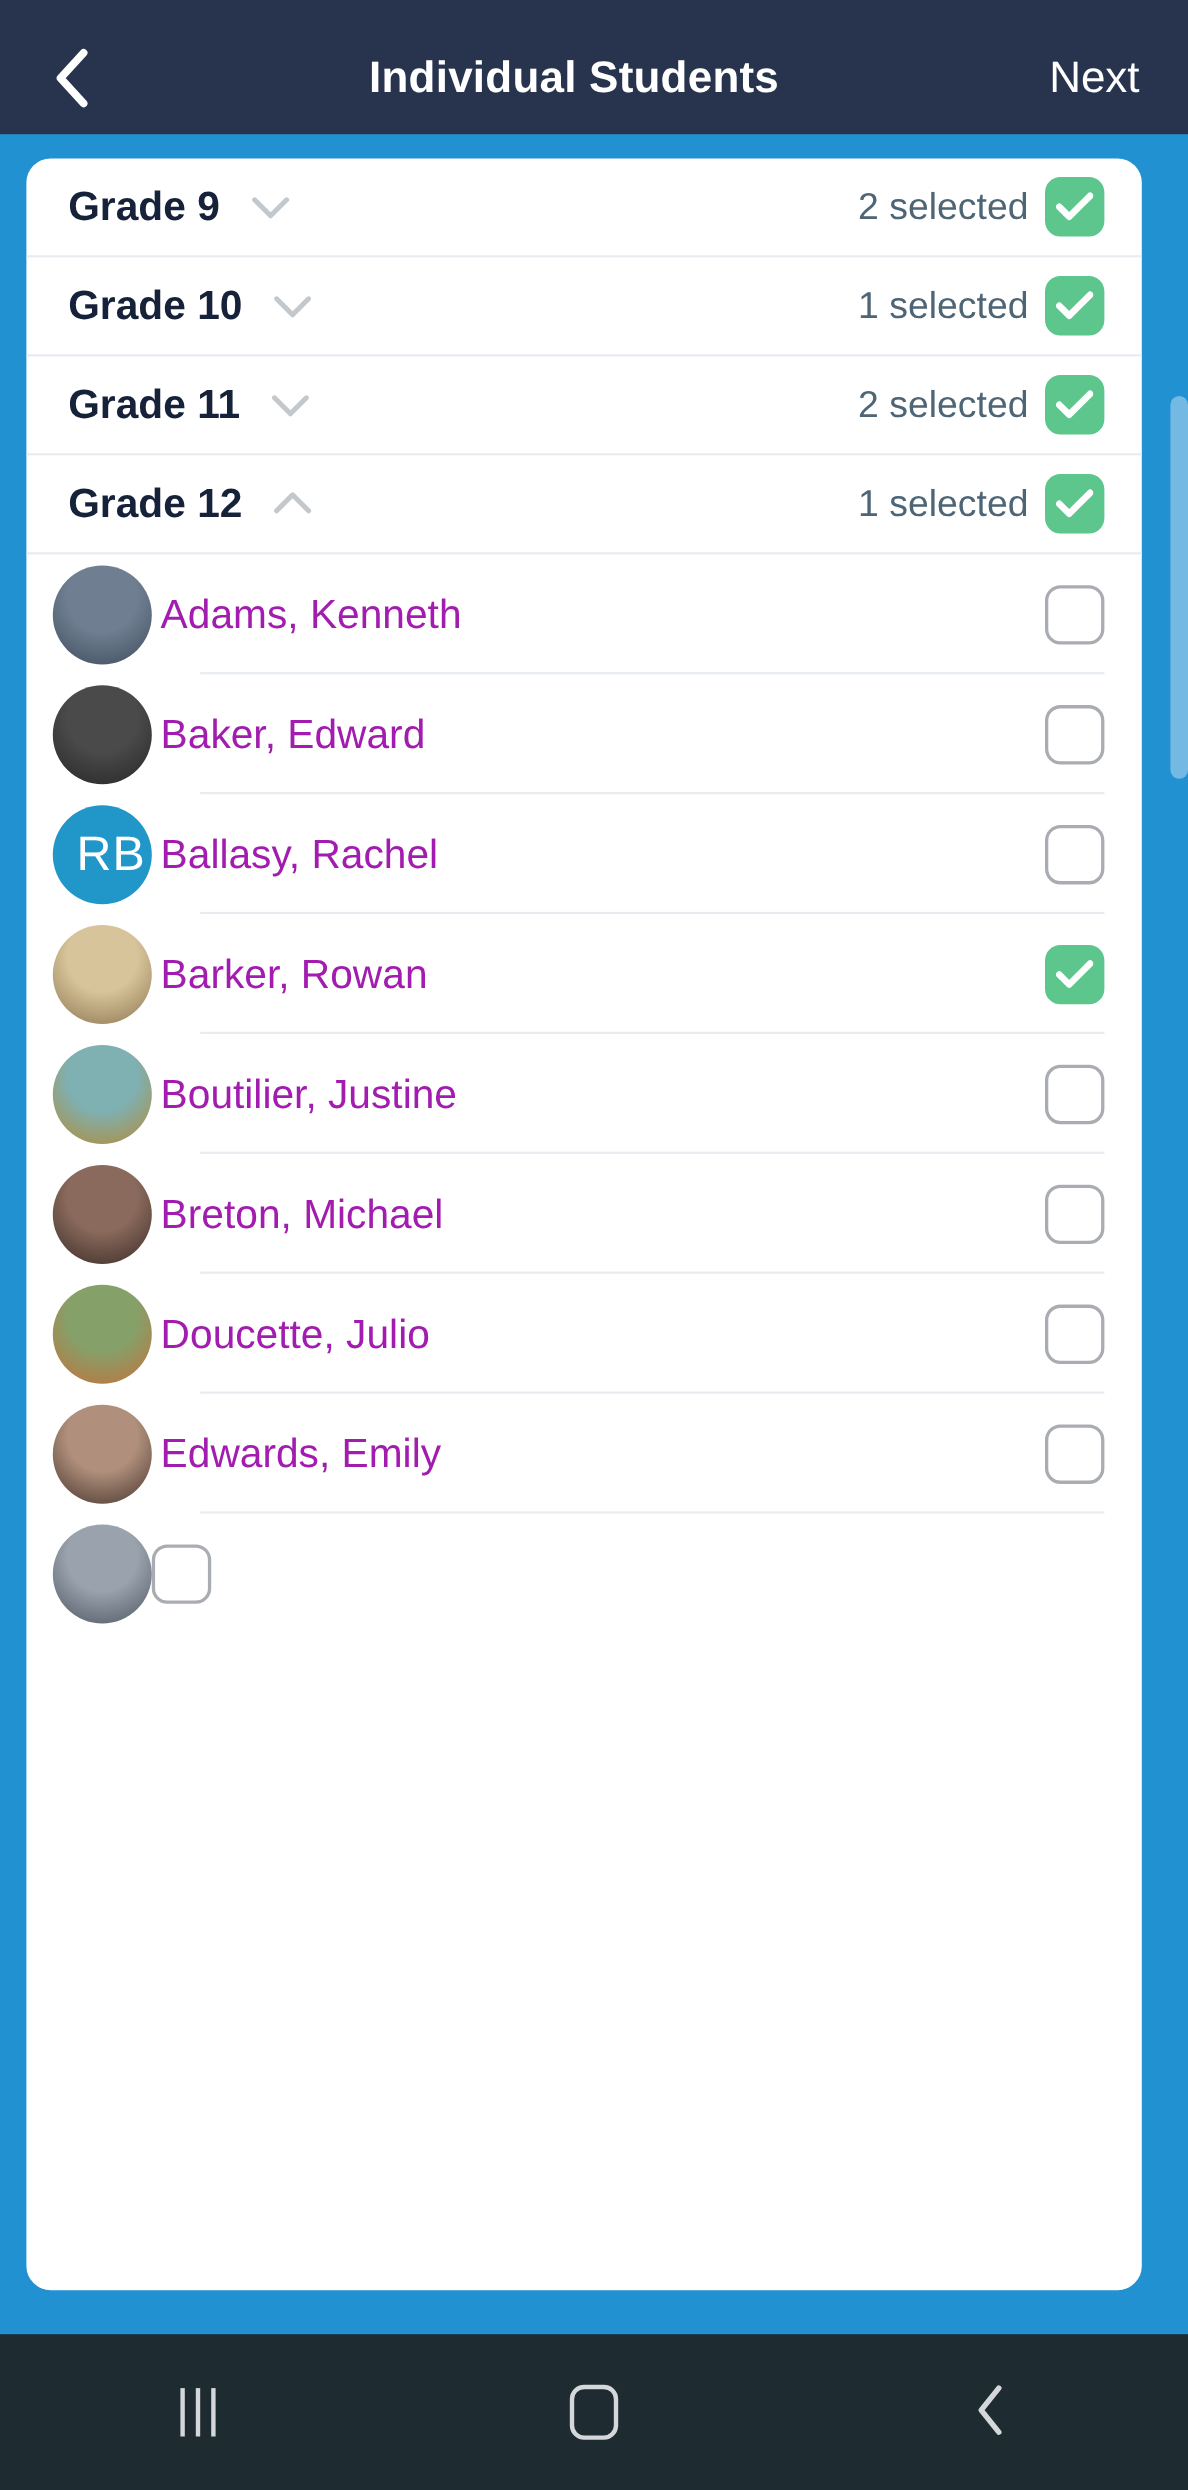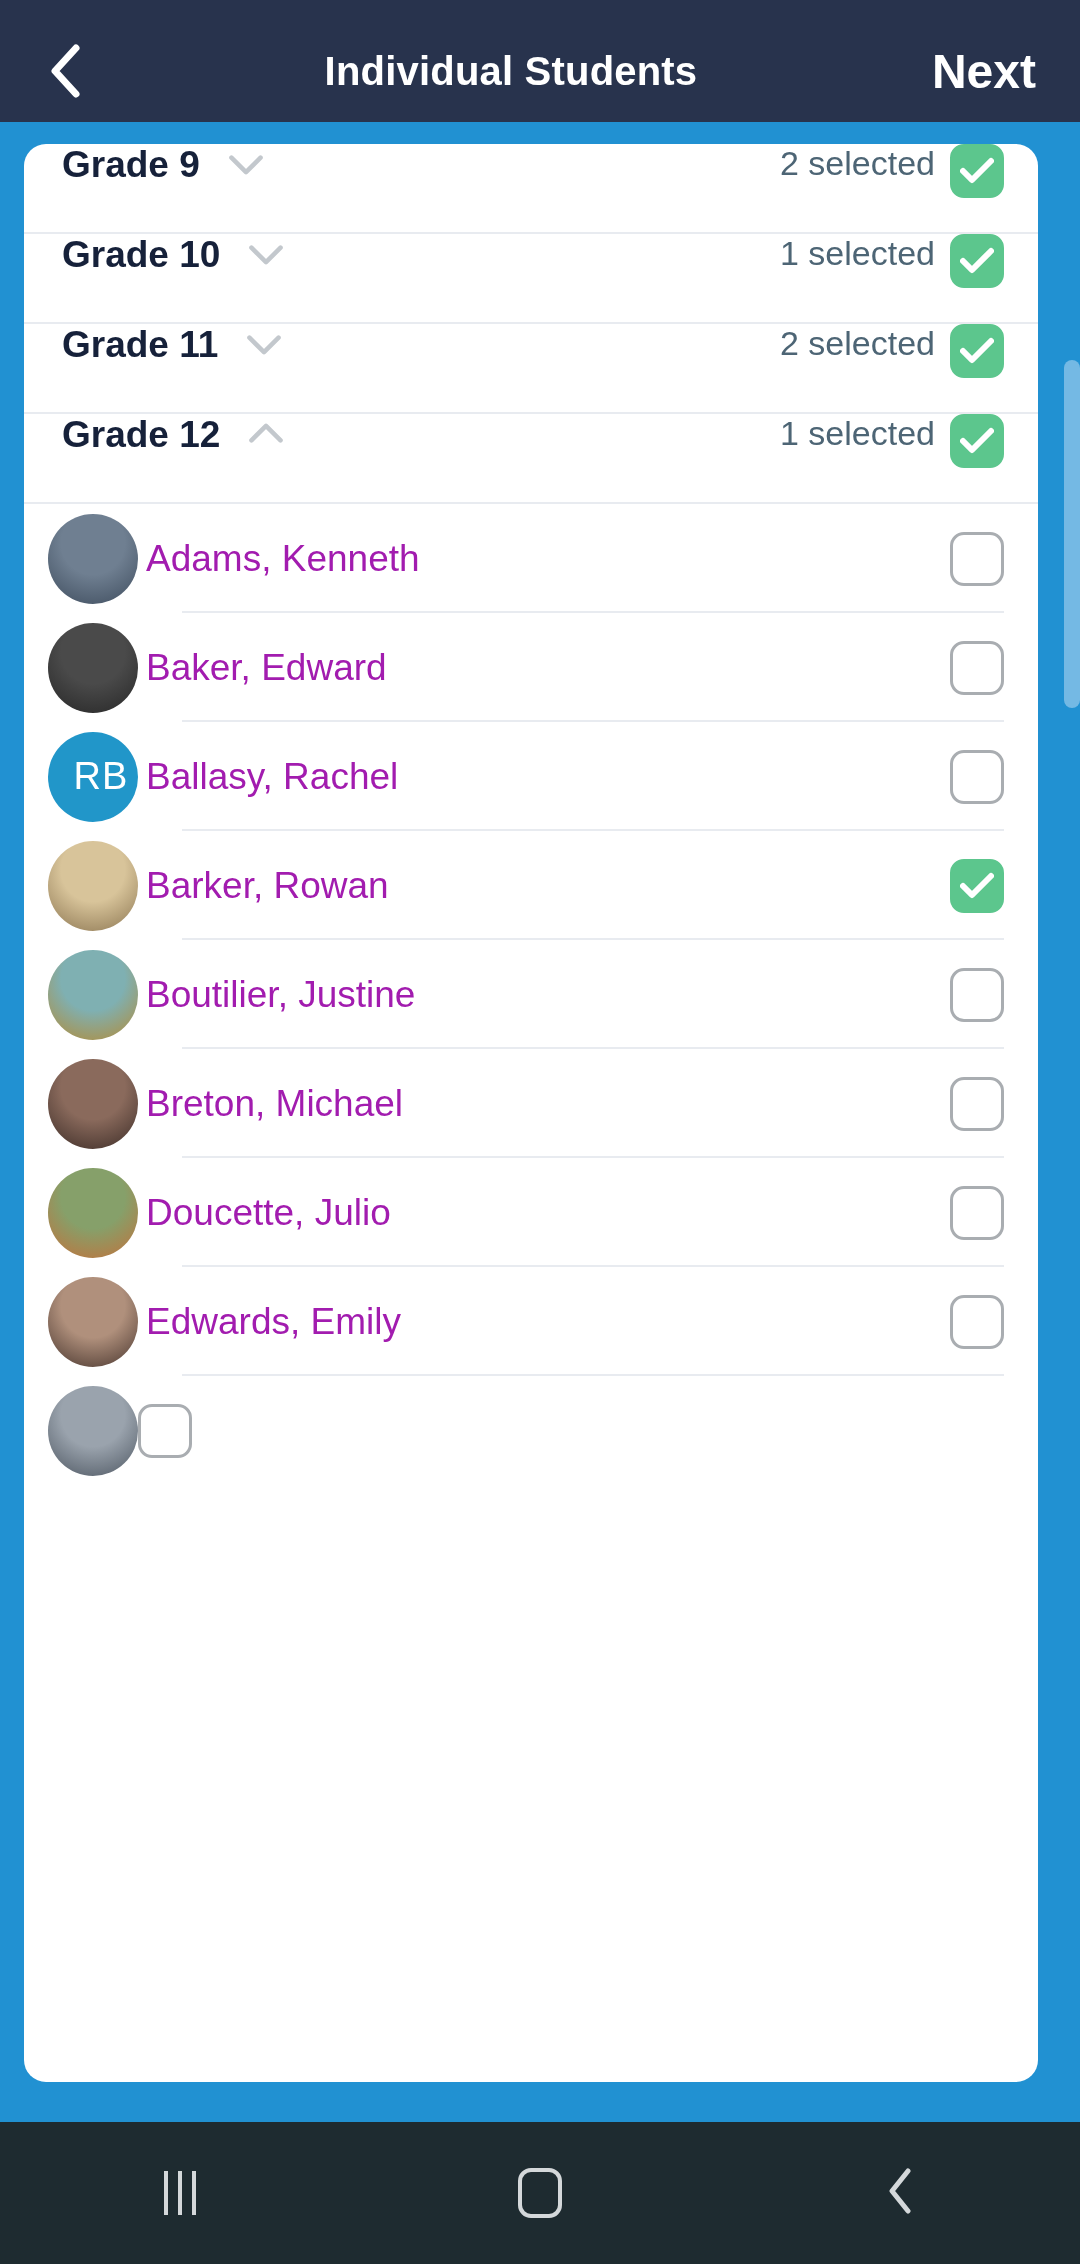--- a/index.html
+++ b/index.html
@@ -29,7 +29,7 @@
     margin-left:-40px;
   }
   .next-btn{
-    color:#ffffff; font-size:48px; font-weight:bold;
+    color:#ffffff; font-size:40px; font-weight:normal;
     padding:0 44px 0 0; cursor:pointer; white-space:nowrap;
   }
 

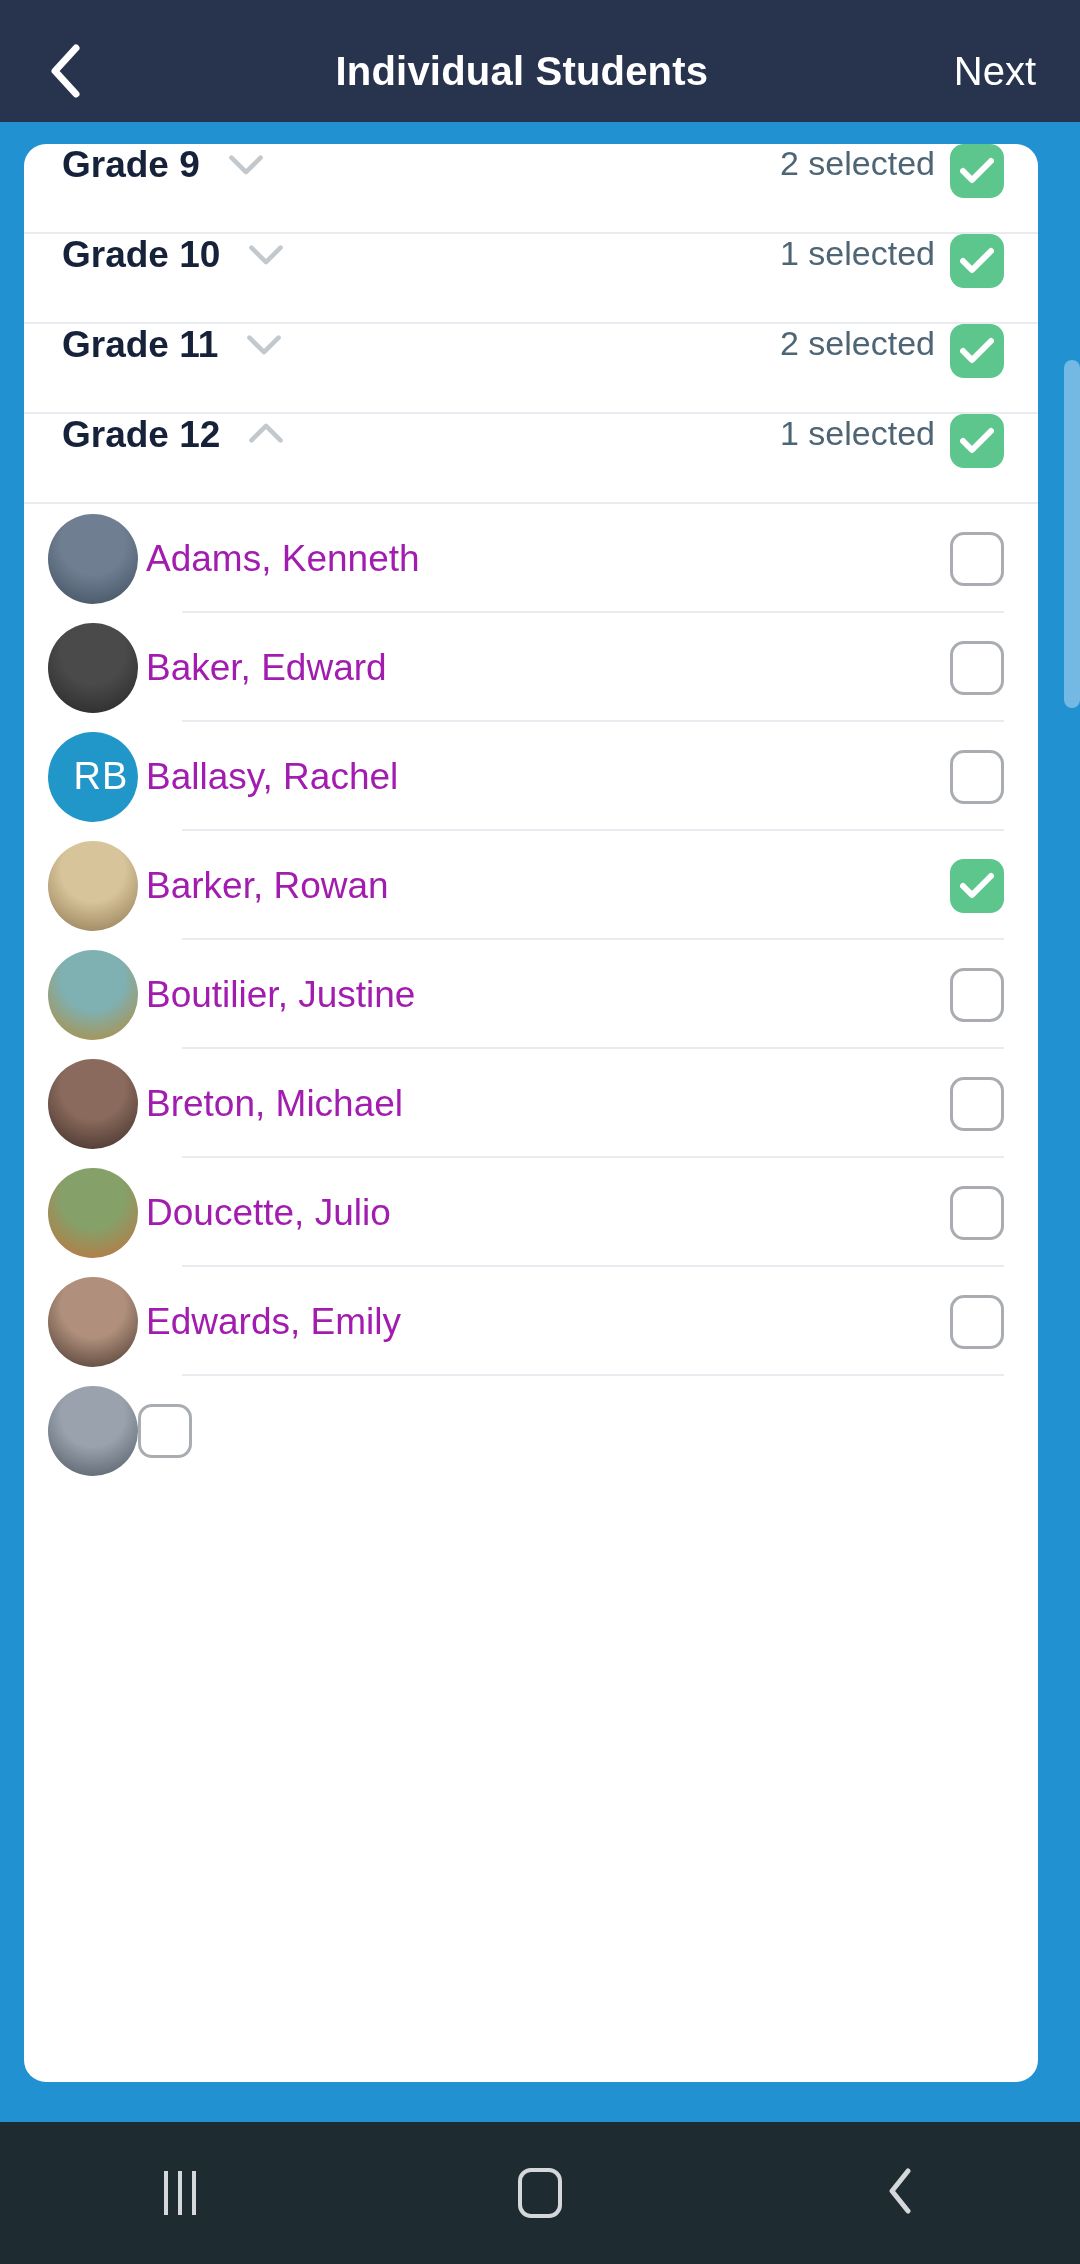--- a/index.html
+++ b/index.html
@@ -62,7 +62,7 @@
   .grade-row{
     position:relative;
     height:90px;
-    display:flex; 
+    display:flex; align-items:center;
     padding:0 34px 0 38px;
     border-bottom:2px solid #e8ebf0;
     cursor:pointer;

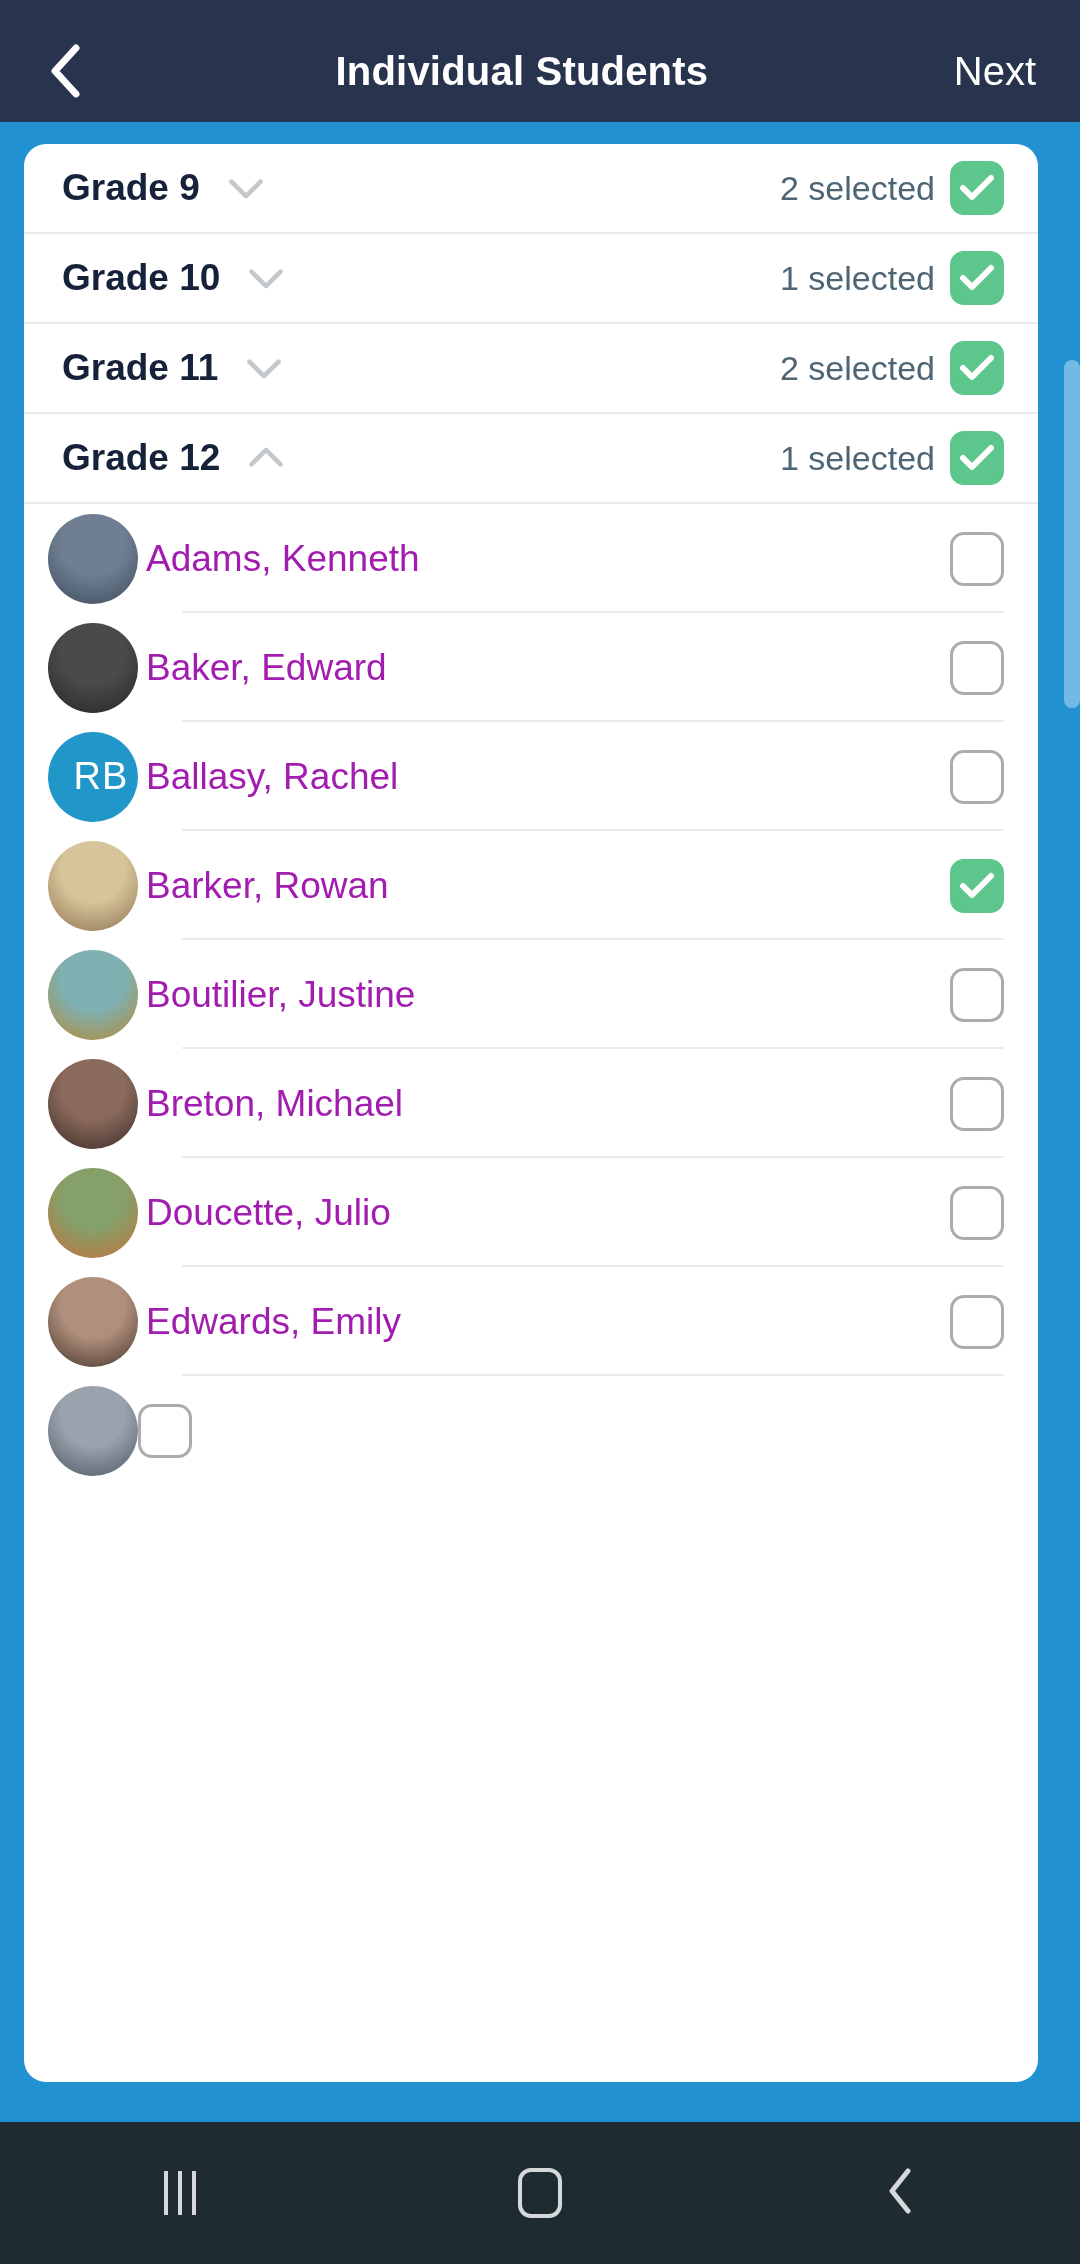--- a/index.html
+++ b/index.html
@@ -109,7 +109,7 @@
     display:flex; align-items:center; justify-content:center;
   }
   .avatar .ini{
-    color:#ffffff; font-size:38px; letter-spacing:1px;margin-left:16px;
+    color:#ffffff; font-size:44px; letter-spacing:1px;margin-left:16px;
   }
   .stu-name{
     flex:1;

